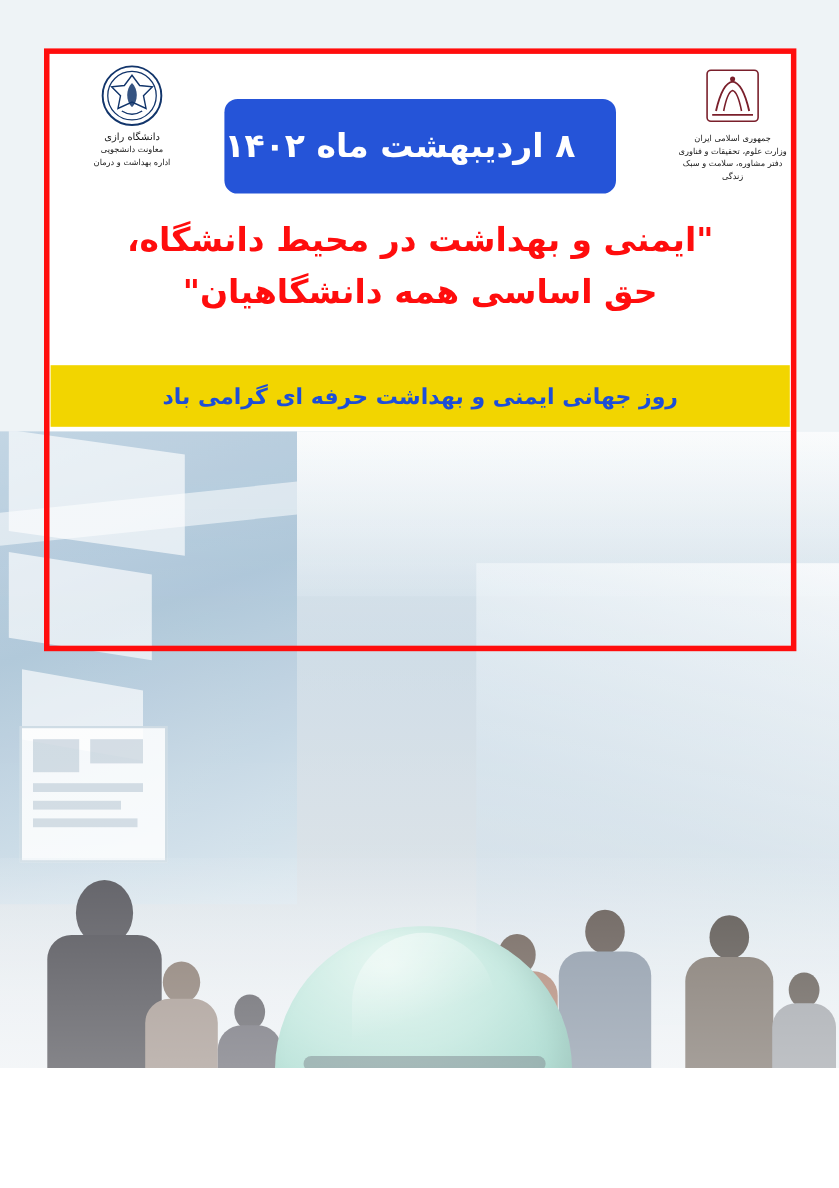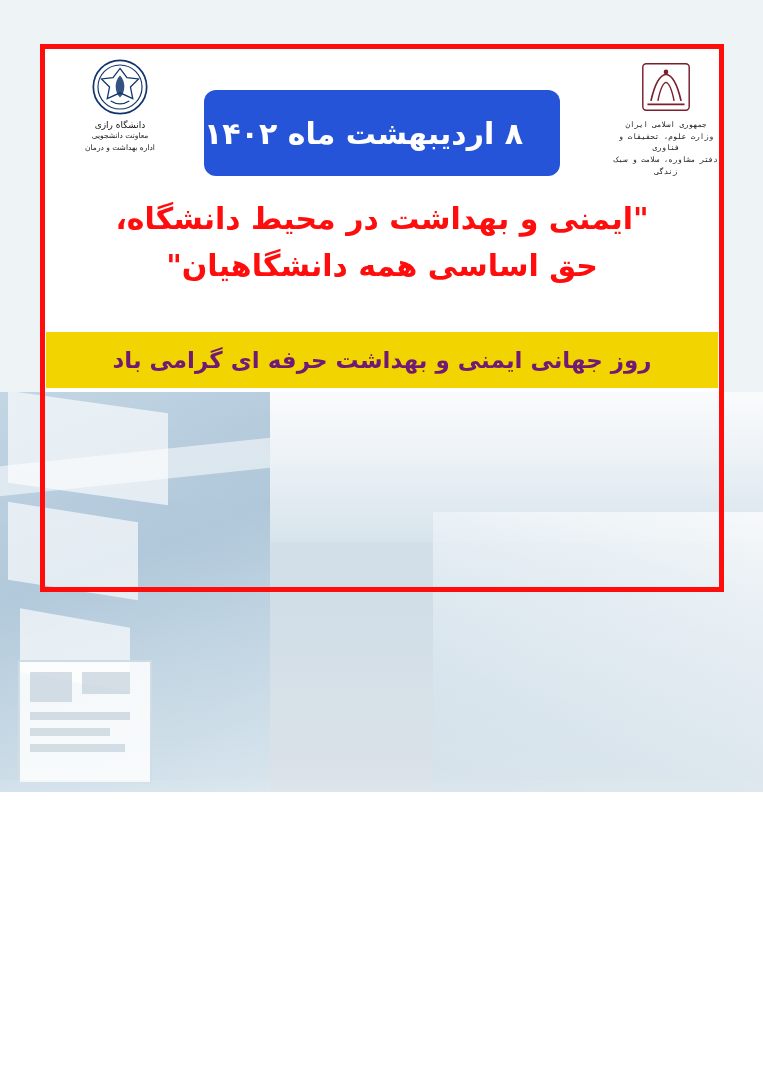--- a/index.html
+++ b/index.html
@@ -13,7 +13,7 @@
   .poster {
     position: relative;
     width: 763px;
-    height: 792px;
+    height: 971px;
     overflow: hidden;
     background: #eef3f6;
   }

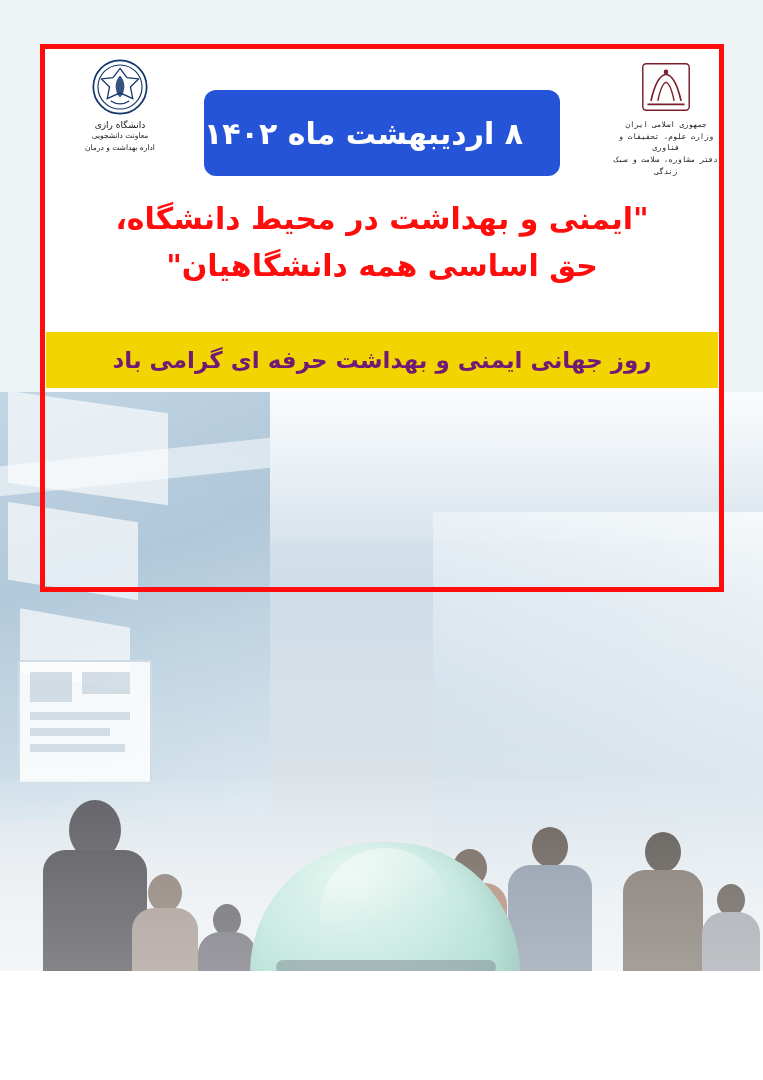--- a/index.html
+++ b/index.html
@@ -194,7 +194,6 @@
     top: 58px;
     width: 104px;
     text-align: center;
-    font-family: Liberation Mono, monospace;
   }
   .logo-right {
     position: absolute;

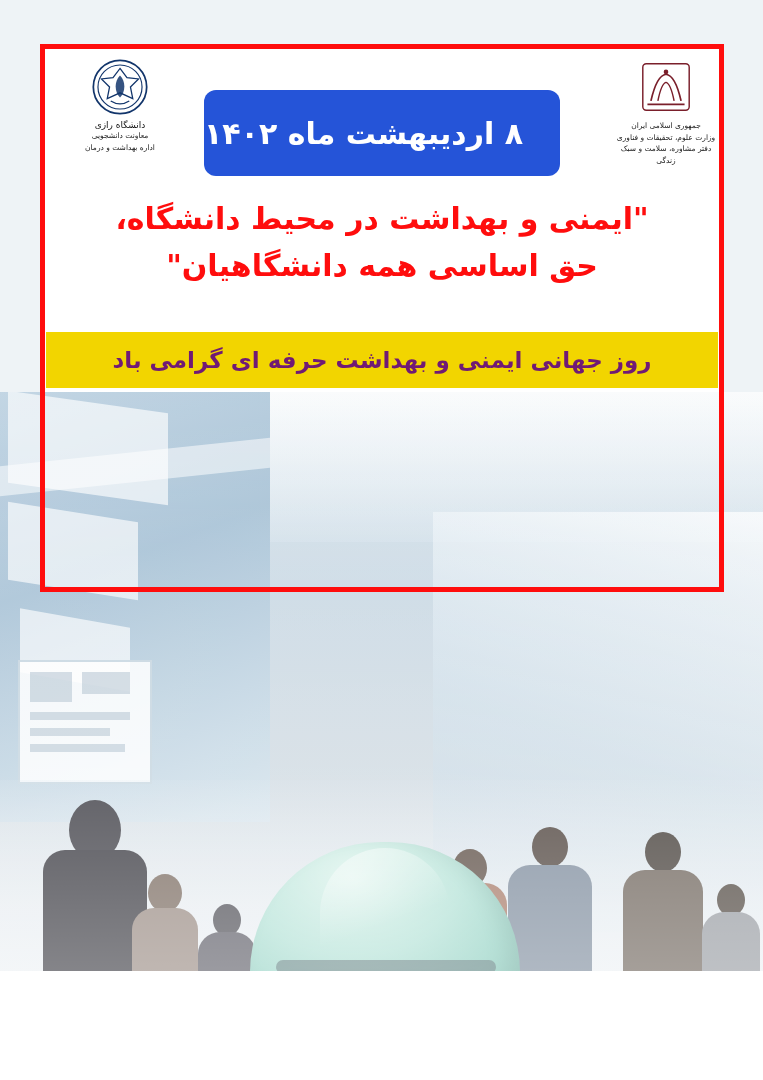--- a/index.html
+++ b/index.html
@@ -266,8 +266,8 @@
     justify-content: center;
   }
   .yellow-band span {
-    color: #701a75;
-    font-size: 23px;
+    color: #1d4ed8;
+    font-size: 20px;
     font-weight: bold;
     direction: rtl;
   }

